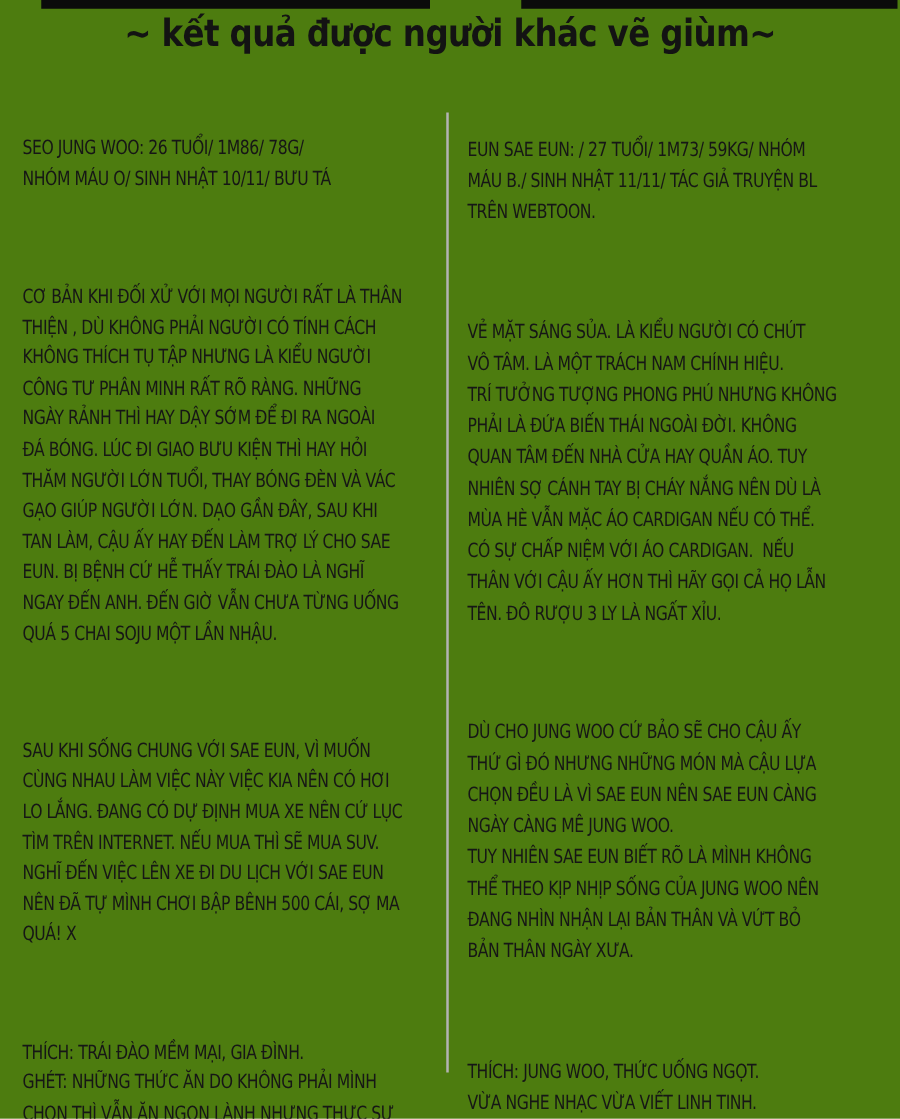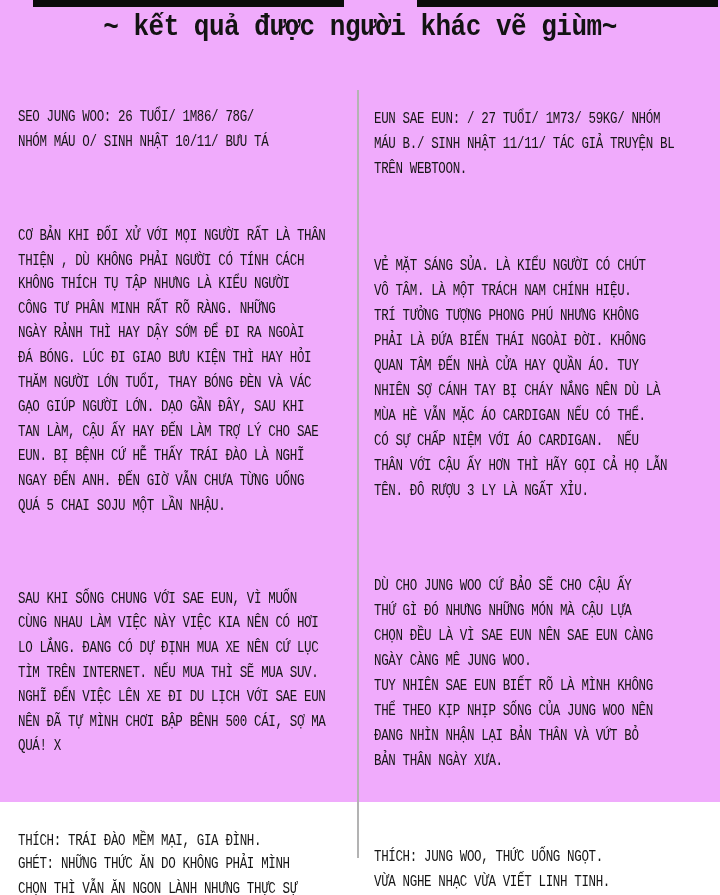--- a/index.html
+++ b/index.html
@@ -11,8 +11,8 @@
     position:relative;
   }
   .page{
-    position:absolute;left:0;top:0;width:720px;height:802px;
-    background:#f0abfc;color:#161616;font-family:Liberation Mono, monospace;
+    position:absolute;left:0;top:0;width:720px;height:895px;
+    background:#4d7c0f;color:#161616;
   }
   .topbar{
     position:absolute;top:0;height:7px;background:#0b0b0b;

